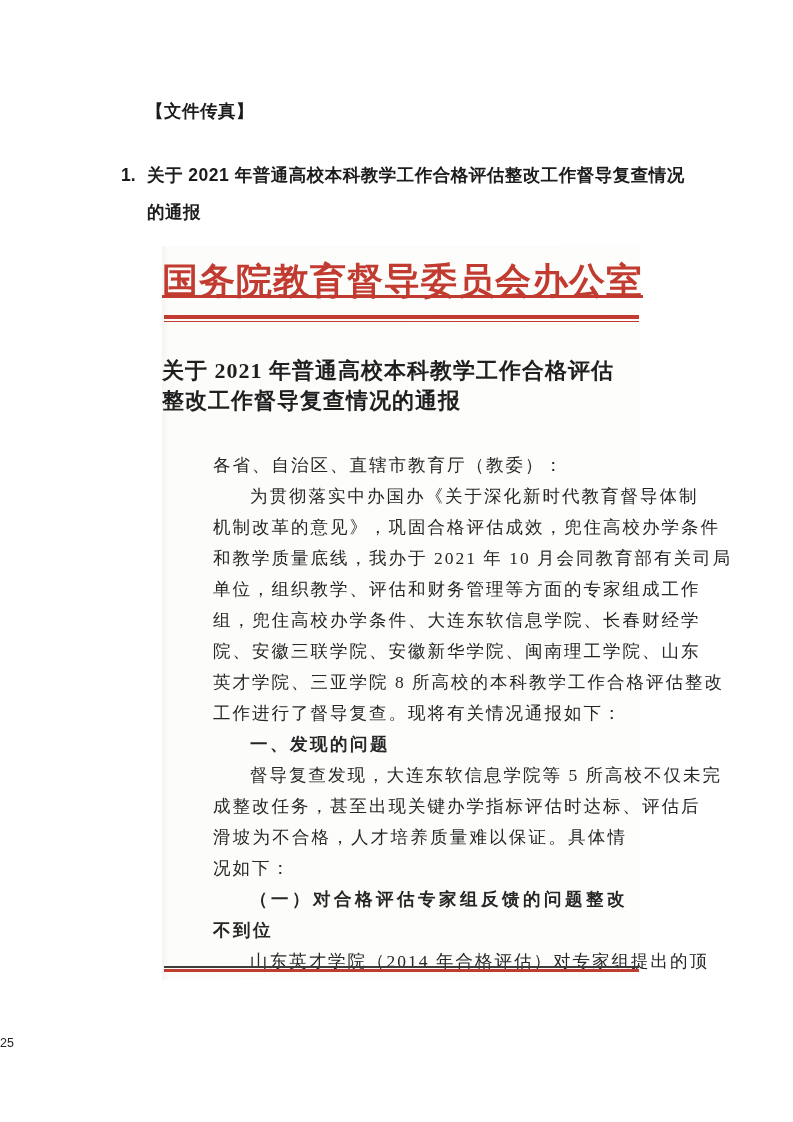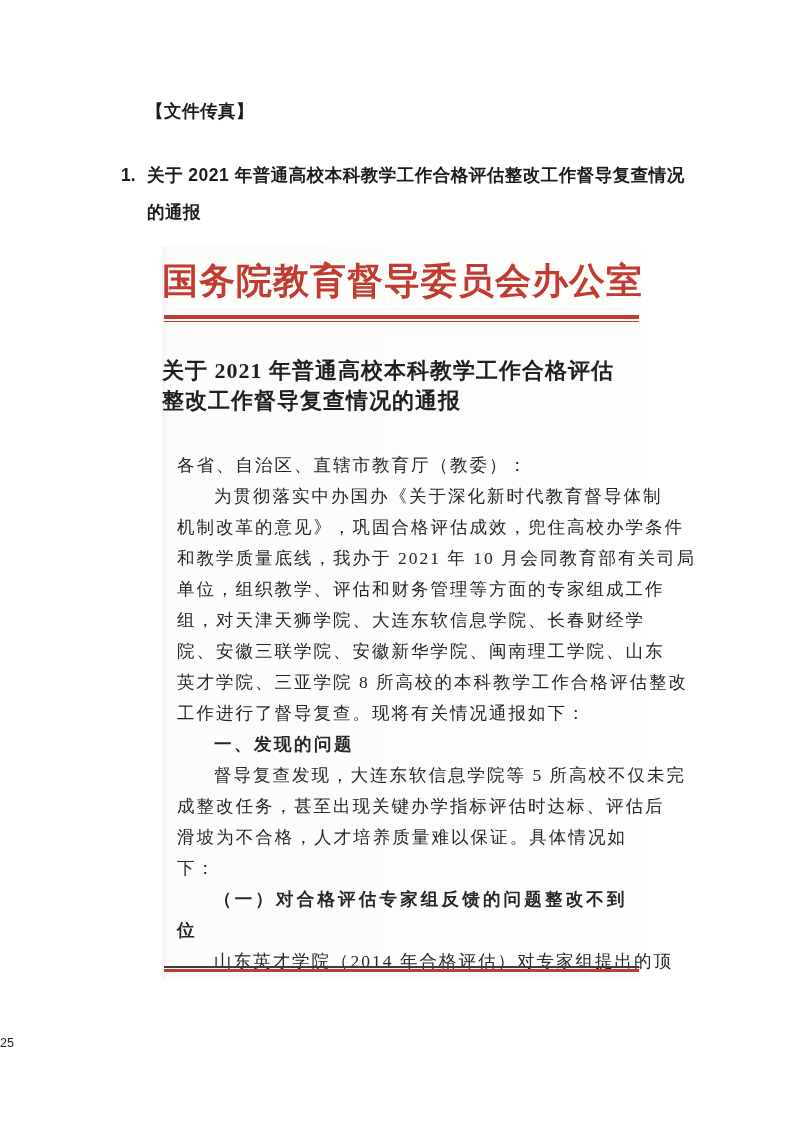--- a/index.html
+++ b/index.html
@@ -59,6 +59,7 @@
     letter-spacing: 1px;
     color: var(--letterhead-red, #c23b30);
     white-space: nowrap;
+    text-decoration: underline;
   }
   .rule-top {
     margin: 8px 2px 0 2px;

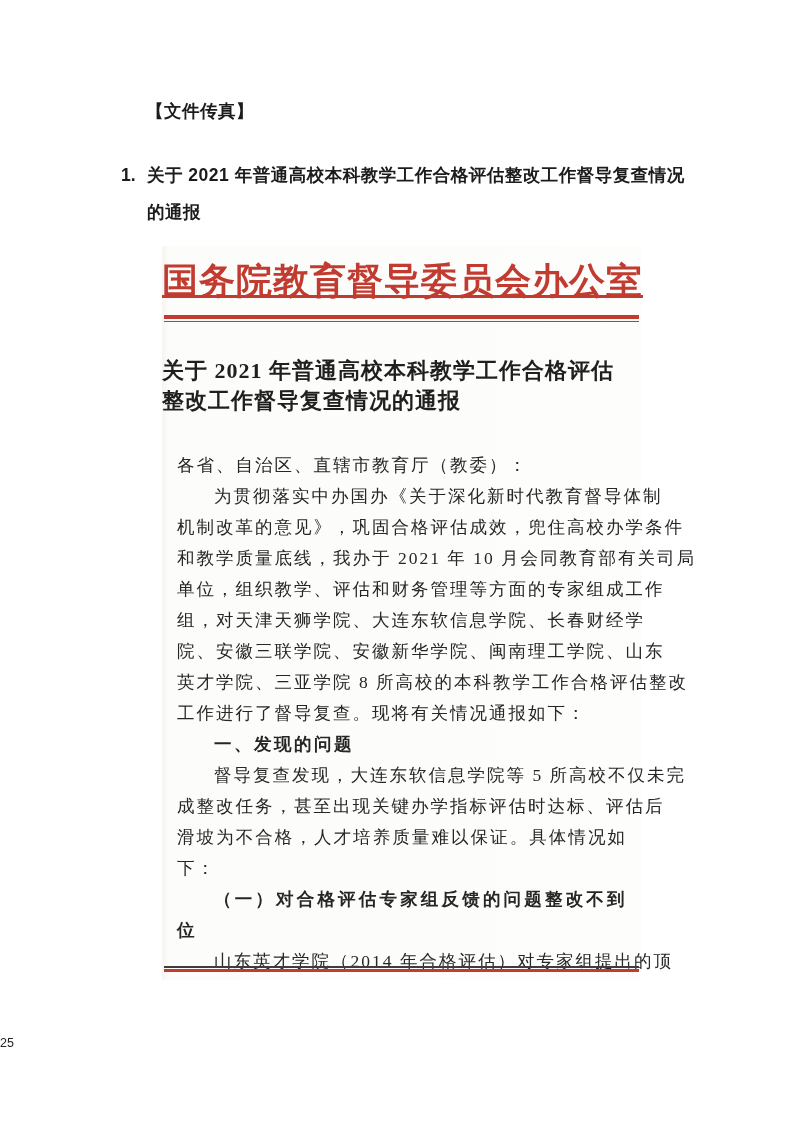--- a/index.html
+++ b/index.html
@@ -94,6 +94,7 @@
     text-align: justify;
     text-align-last: justify;
     white-space: nowrap;
+    margin-left: 36px;
   }
   .line.natural { text-align-last: left; white-space: normal; }
   .line.indent { text-indent: 37px; }

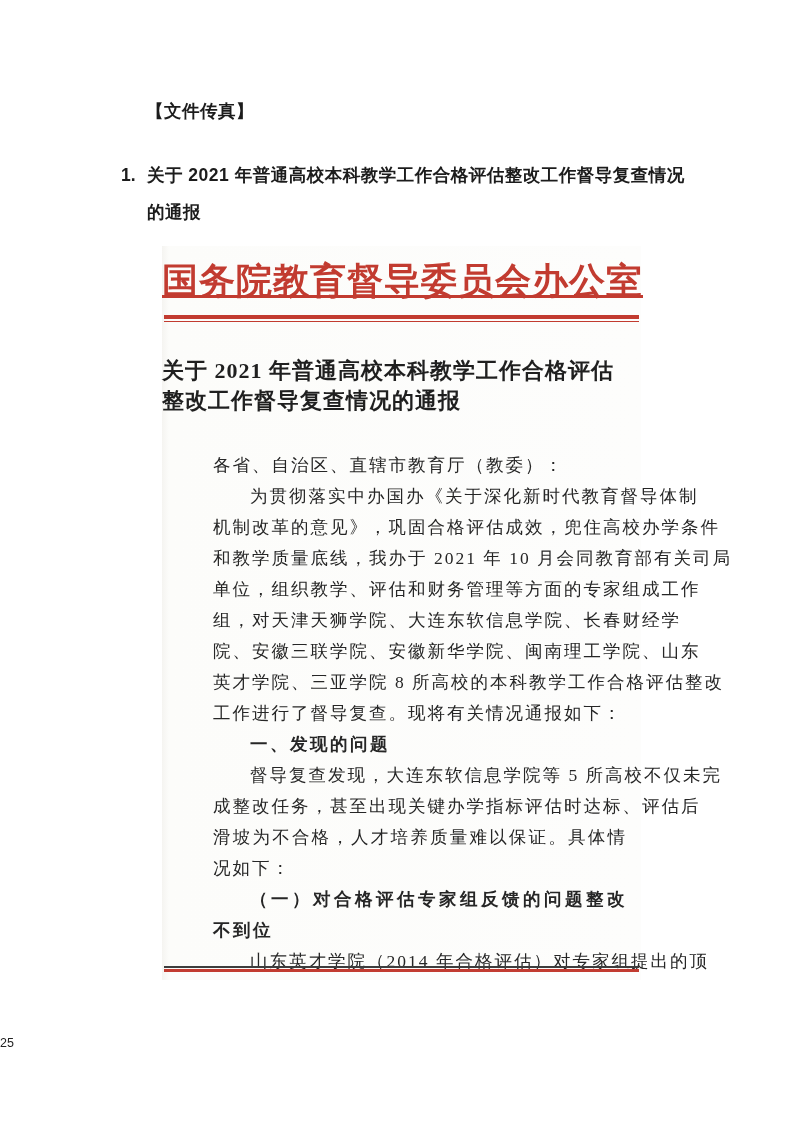--- a/index.html
+++ b/index.html
@@ -150,7 +150,7 @@
       <div class="line">机制改革的意见》，巩固合格评估成效，兜住高校办学条件</div>
       <div class="line">和教学质量底线，我办于 2021 年 10 月会同教育部有关司局</div>
       <div class="line">单位，组织教学、评估和财务管理等方面的专家组成工作</div>
-      <div class="line">组，对天津天狮学院、大连东软信息学院、长春财经学</div>
+      <div class="line">组，兜住高校办学条件、大连东软信息学院、长春财经学</div>
       <div class="line">院、安徽三联学院、安徽新华学院、闽南理工学院、山东</div>
       <div class="line">英才学院、三亚学院 8 所高校的本科教学工作合格评估整改</div>
       <div class="line natural">工作进行了督导复查。现将有关情况通报如下：</div>

